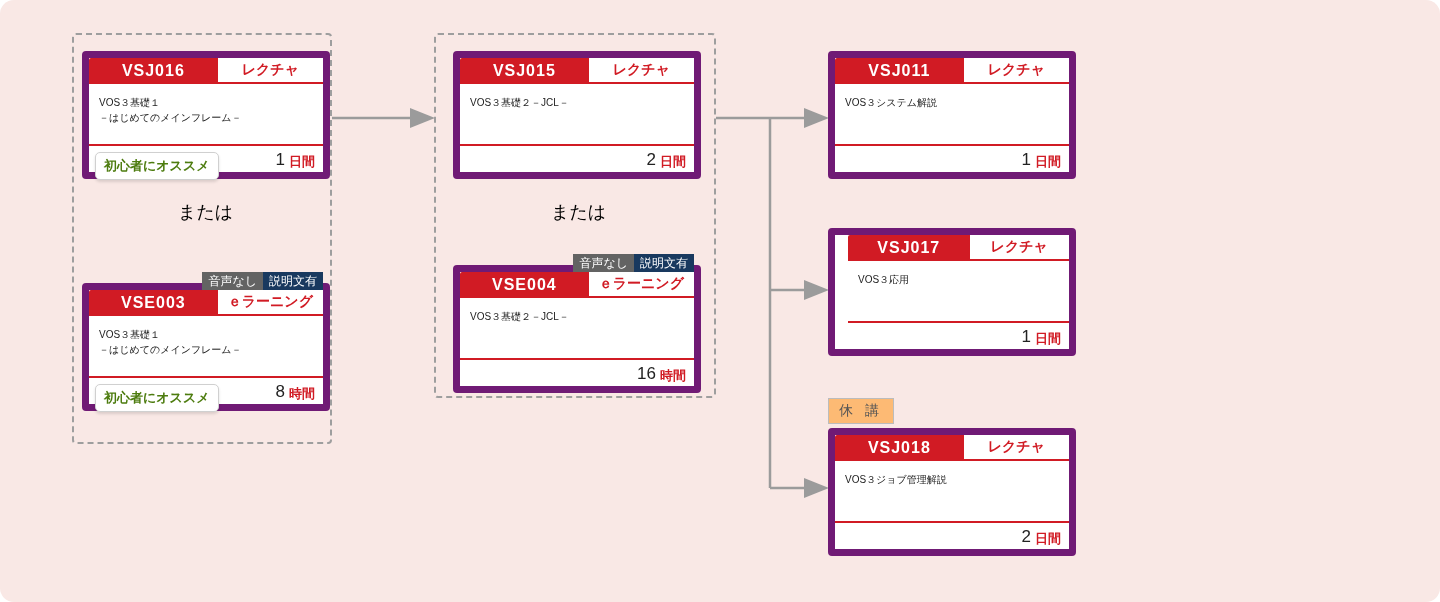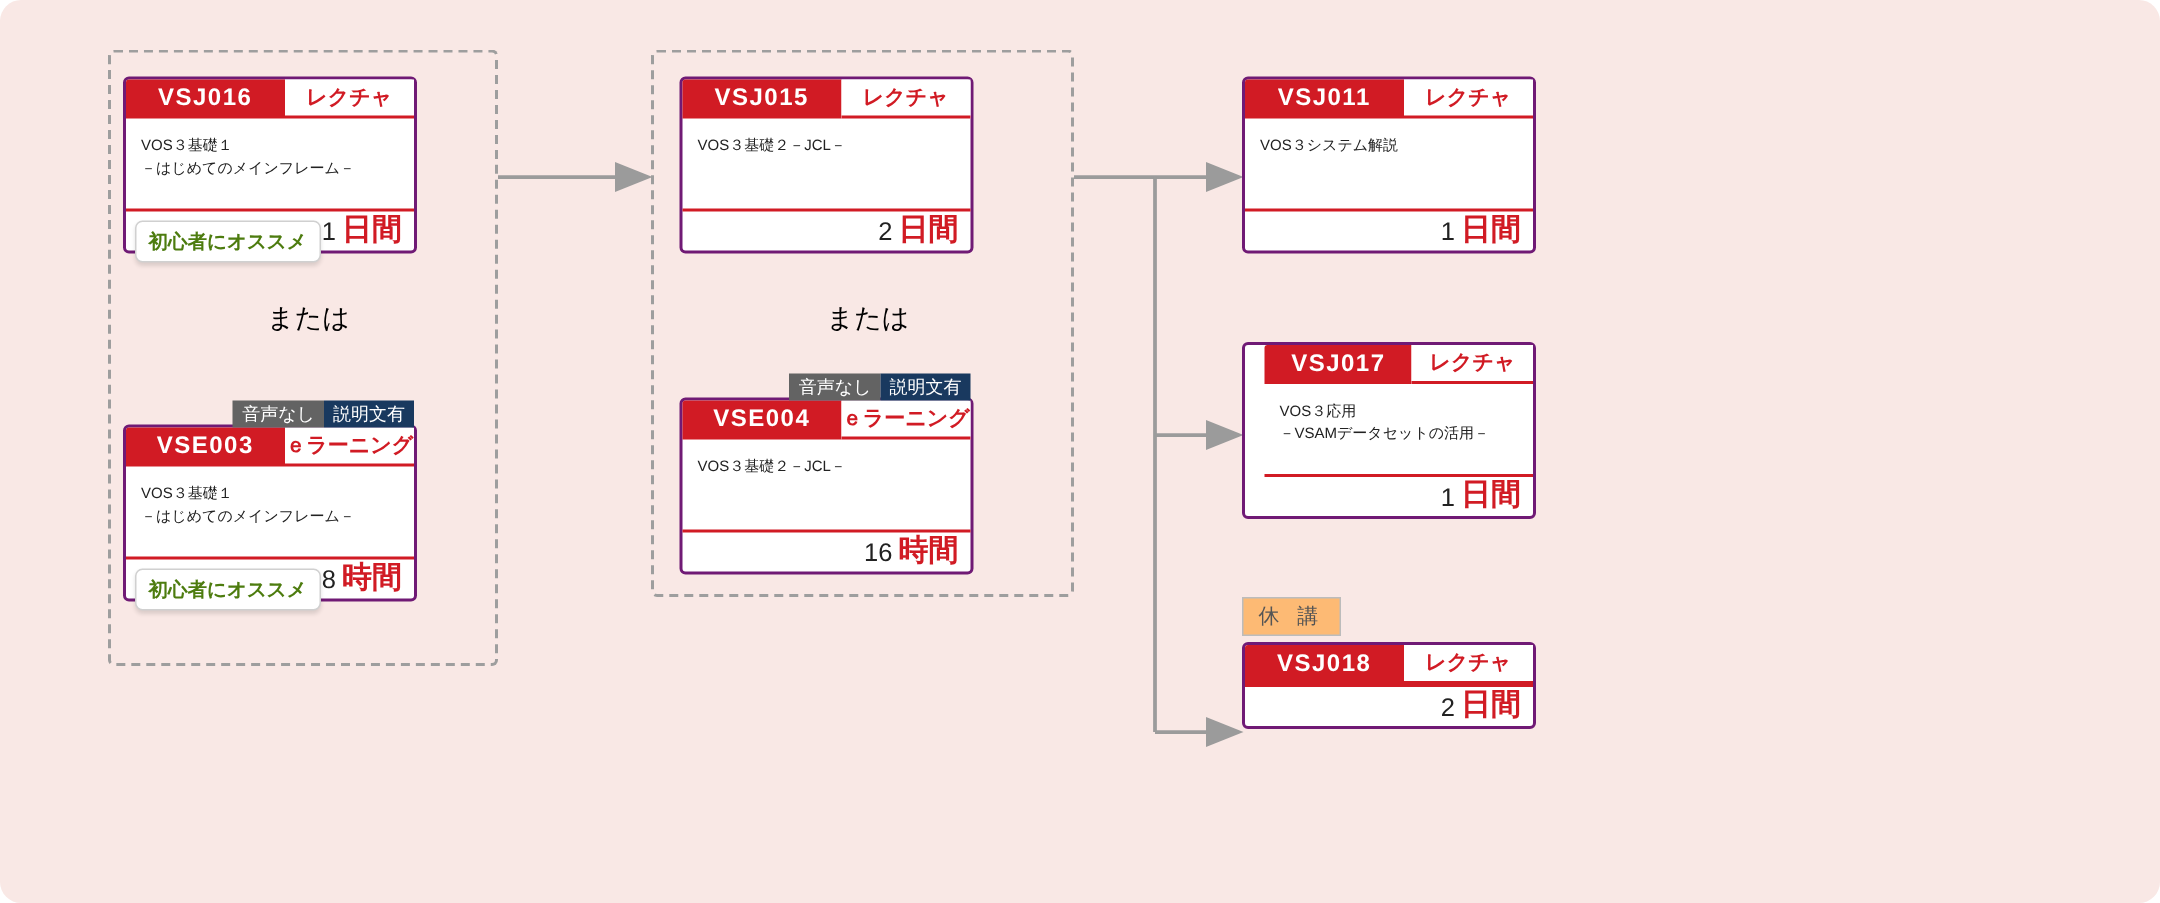--- a/index.html
+++ b/index.html
@@ -35,9 +35,9 @@
   }
   .course-card {
     position: absolute;
-    width: 196px;
-    background: #fff;
-    border: 2px solid #701a75;
+    width: 248px;
+    background: #fff;
+    border: 7px solid #701a75;
     border-radius: 4px;
     overflow: visible;
   }

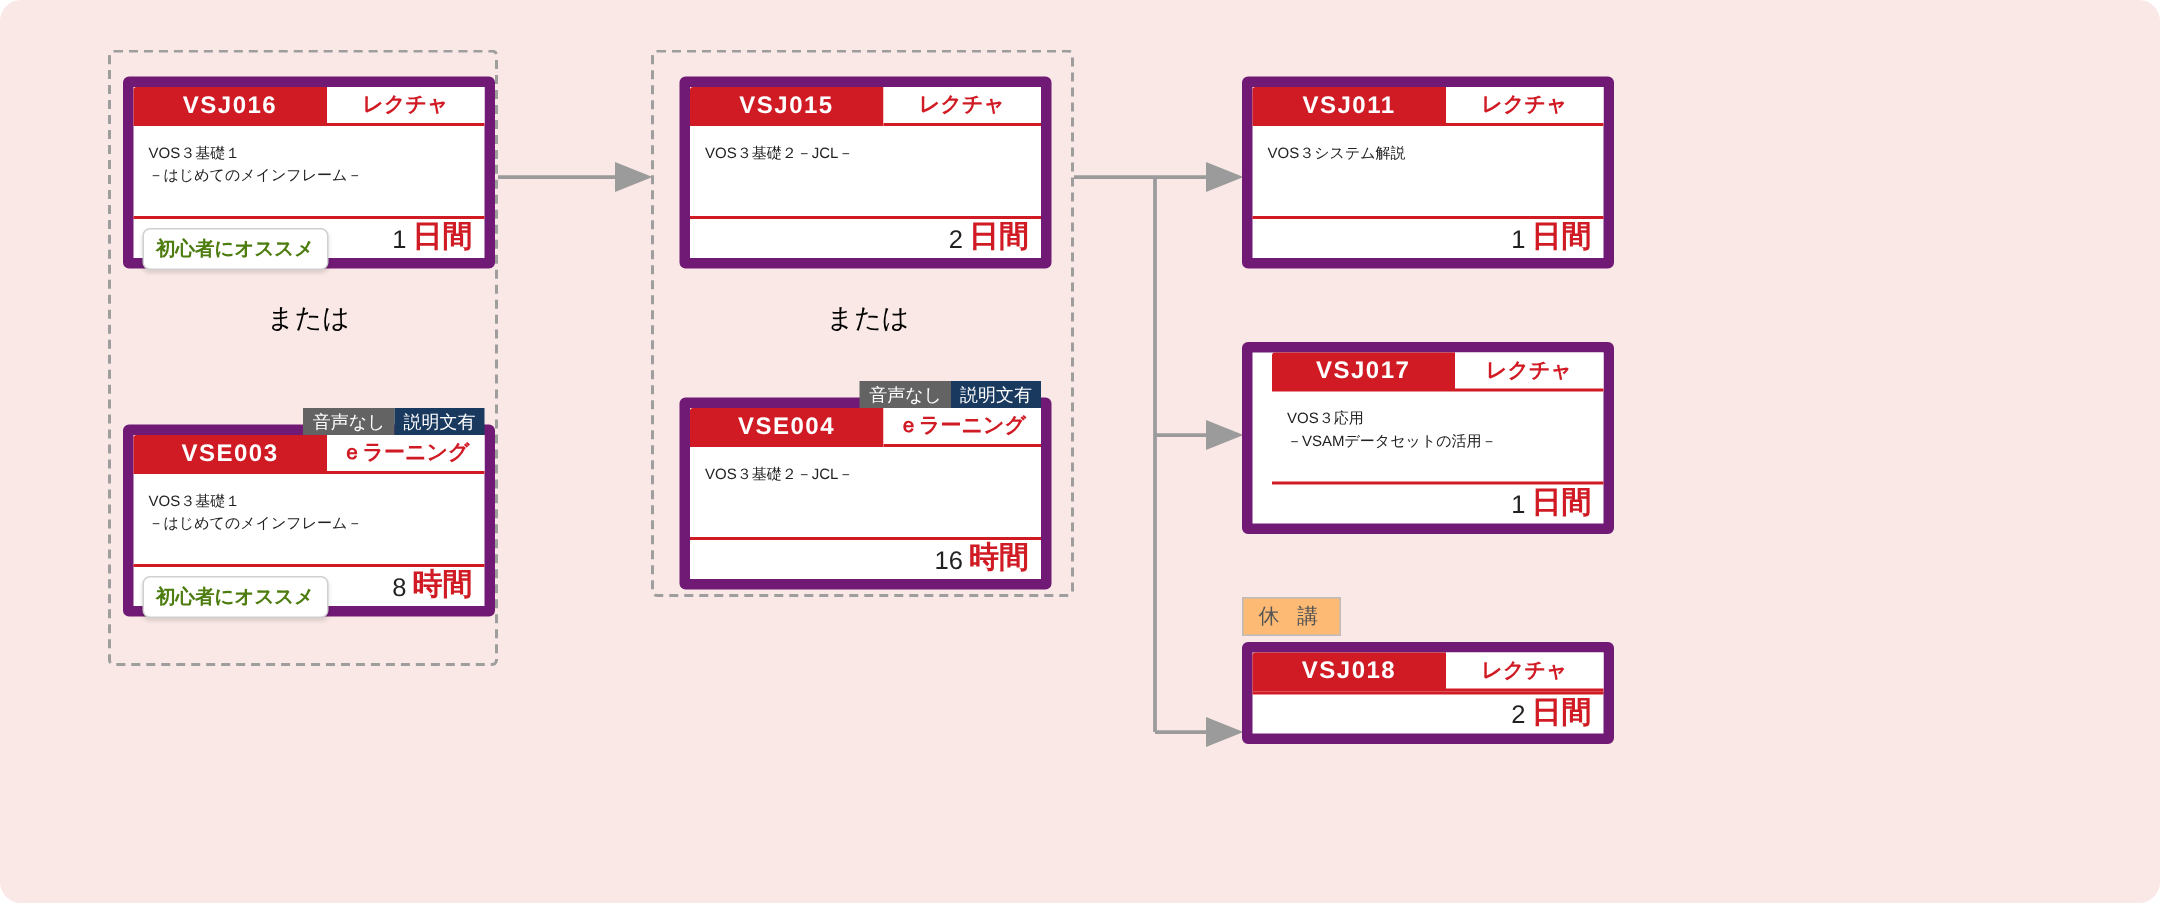--- a/index.html
+++ b/index.html
@@ -91,7 +91,7 @@
     line-height: 1;
   }
   .duration-unit {
-    font-size: 20px;
+    font-size: 13px;
     color: #d11b24;
     font-weight: 600;
     line-height: 1;

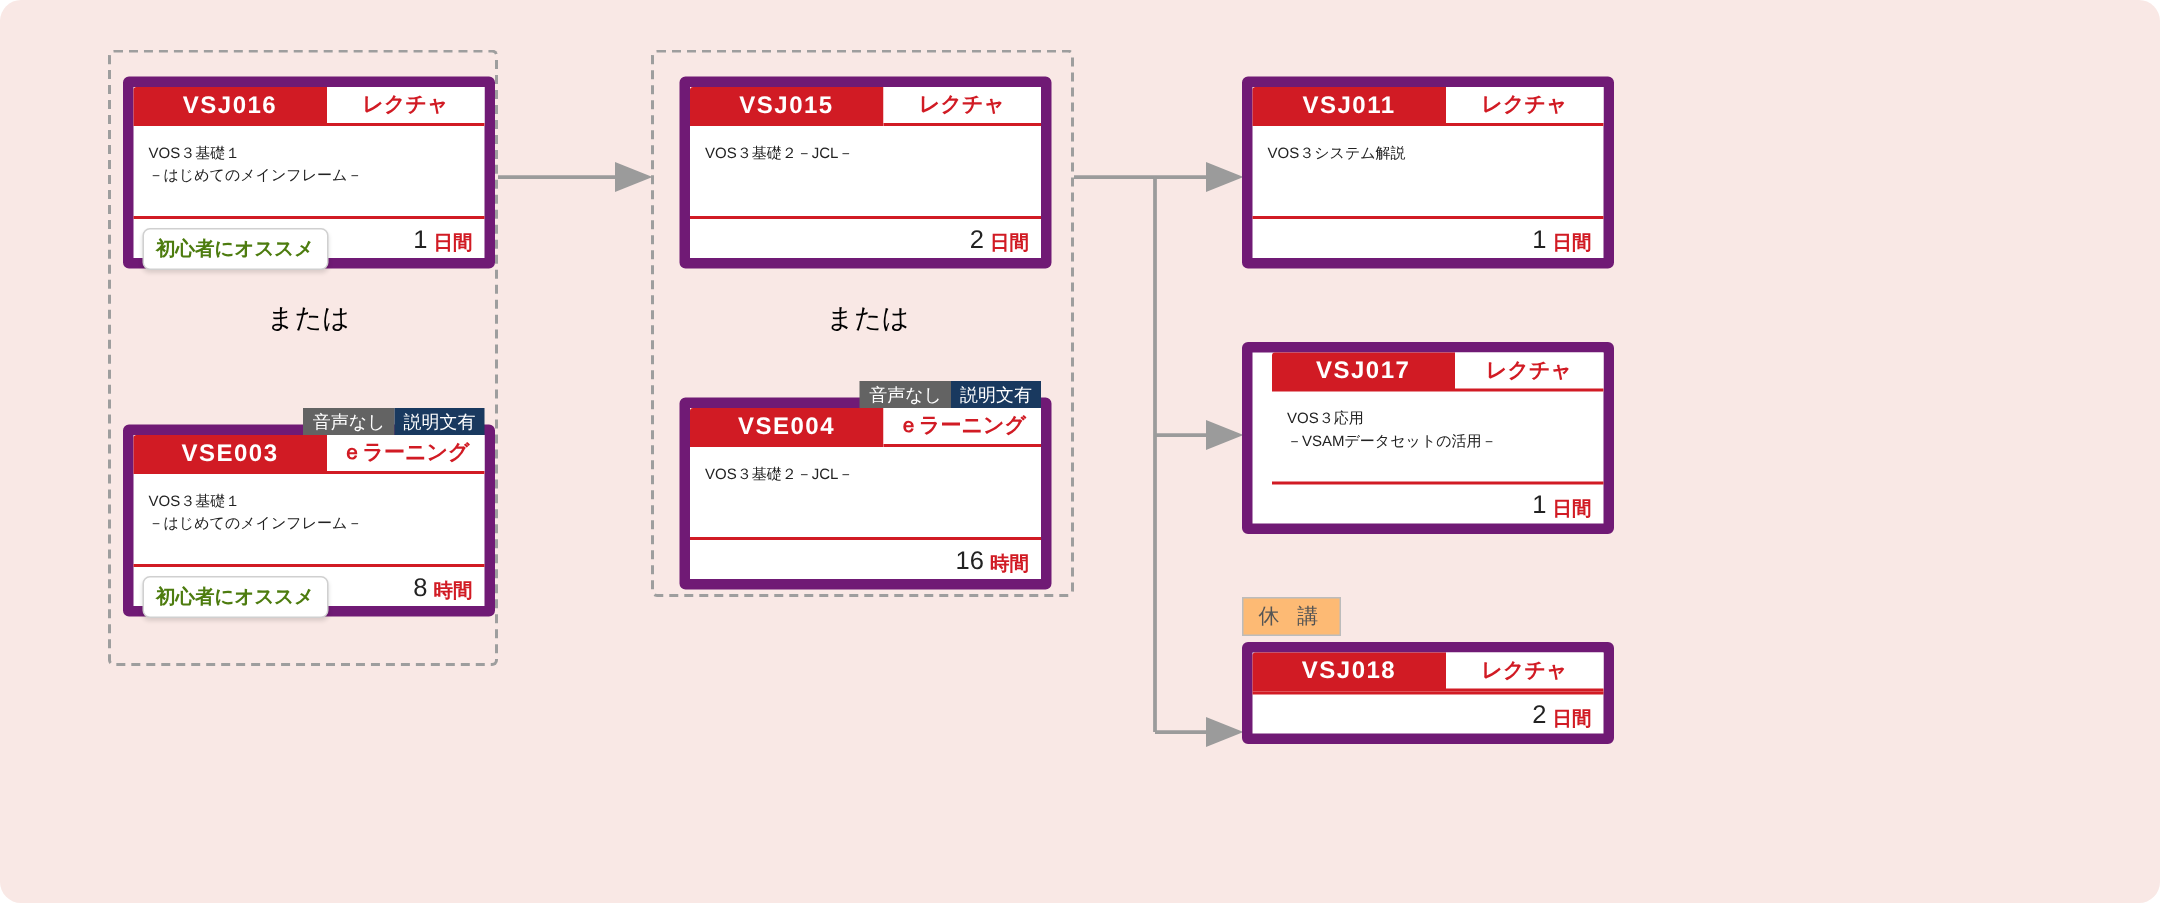--- a/index.html
+++ b/index.html
@@ -254,7 +254,6 @@
     </div>
     <div class="card-body">
       <span>VOS３応用</span><br>
-      <span>－VSAMデータセットの活用－</span>
     </div>
     <div class="card-foot">
       <span class="duration-num">1</span>

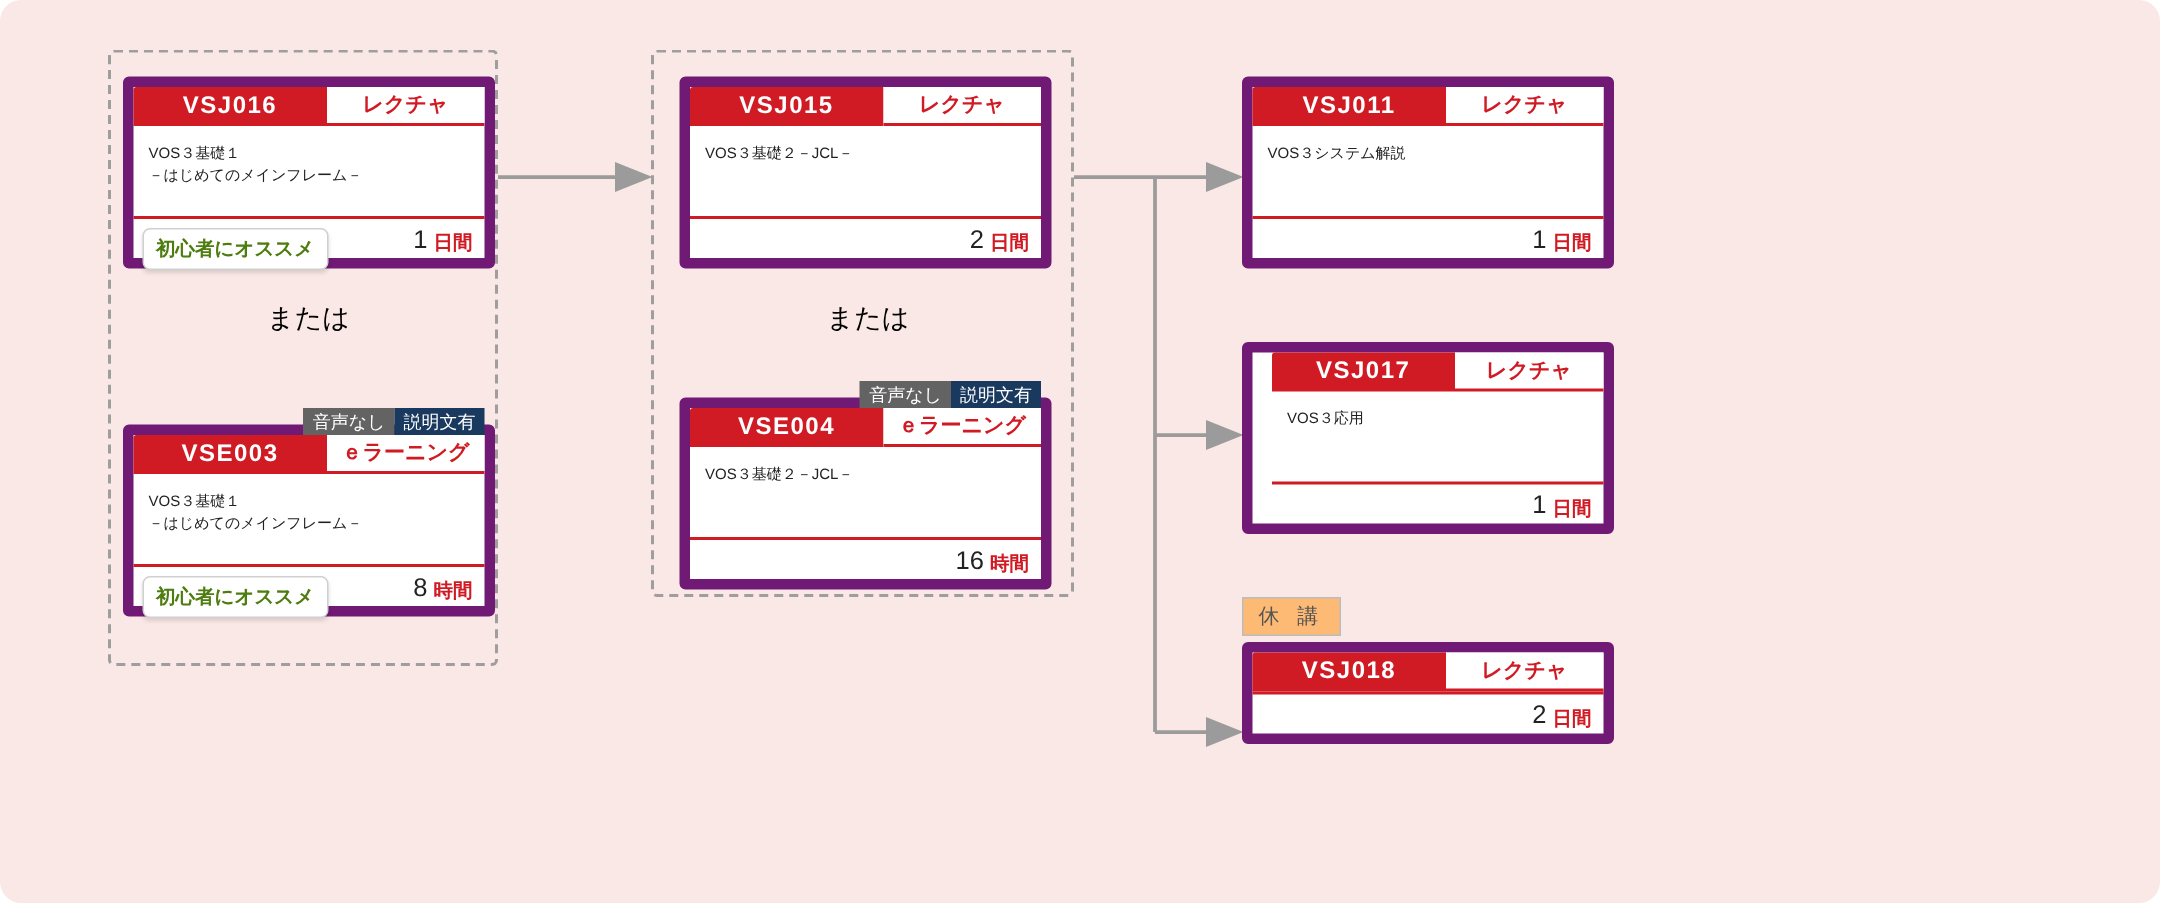--- a/index.html
+++ b/index.html
@@ -268,6 +268,9 @@
       <div class="card-code">VSJ018</div>
       <div class="card-type">レクチャ</div>
     </div>
+    <div class="card-body">
+      <span>VOS３ジョブ管理解説</span>
+    </div>
     <div class="card-foot">
       <span class="duration-num">2</span>
       <span class="duration-unit">日間</span>

